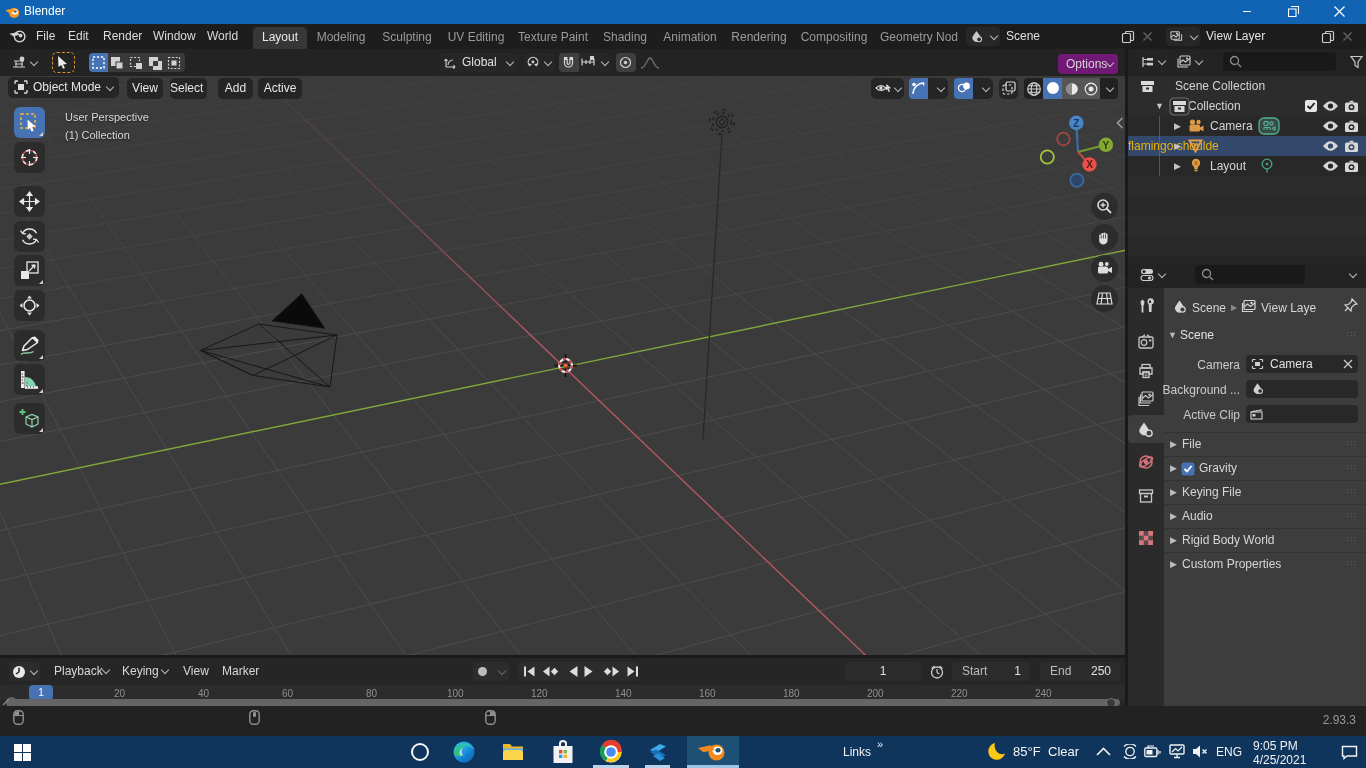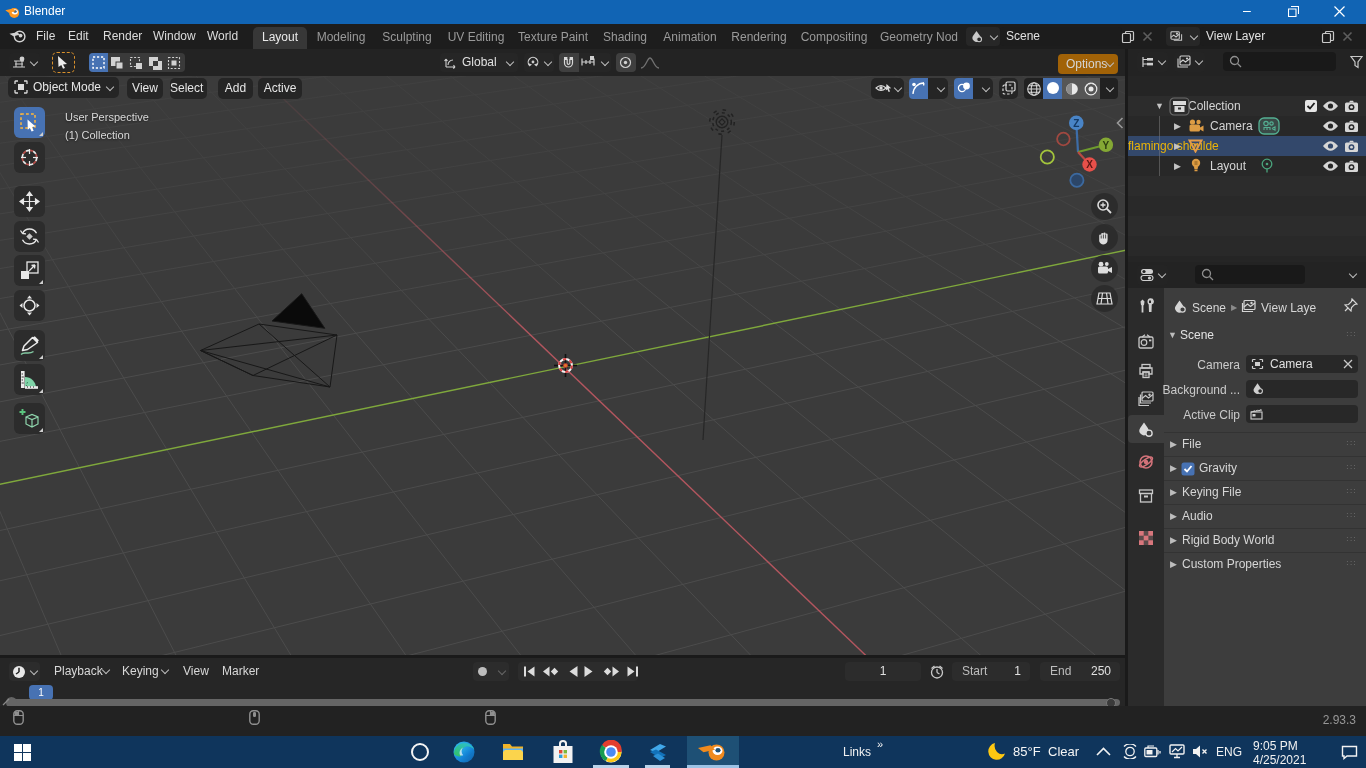--- a/index.html
+++ b/index.html
@@ -455,7 +455,7 @@
 </div>
 </div>
 
-<div class="abs" style="left:1058px;top:54px;width:60px;height:20px;background:#a16207;border-radius:4px;color:#d4d4d4;font-size:12px;line-height:20px"><span style="margin-left:8px">Options</span><span class="ddv" style="position:absolute;right:5px;top:8px"></span></div>
+<div class="abs" style="left:1058px;top:54px;width:60px;height:20px;background:#701a75;border-radius:4px;color:#d4d4d4;font-size:12px;line-height:20px"><span style="margin-left:8px">Options</span><span class="ddv" style="position:absolute;right:5px;top:8px"></span></div>
 <div class="abs" style="left:1125px;top:49px;width:3px;height:657px;background:#1a1a1a;z-index:40"></div>
 <div class="abs" style="left:0;top:655px;width:1128px;height:3px;background:#1a1a1a;z-index:40"></div>
 

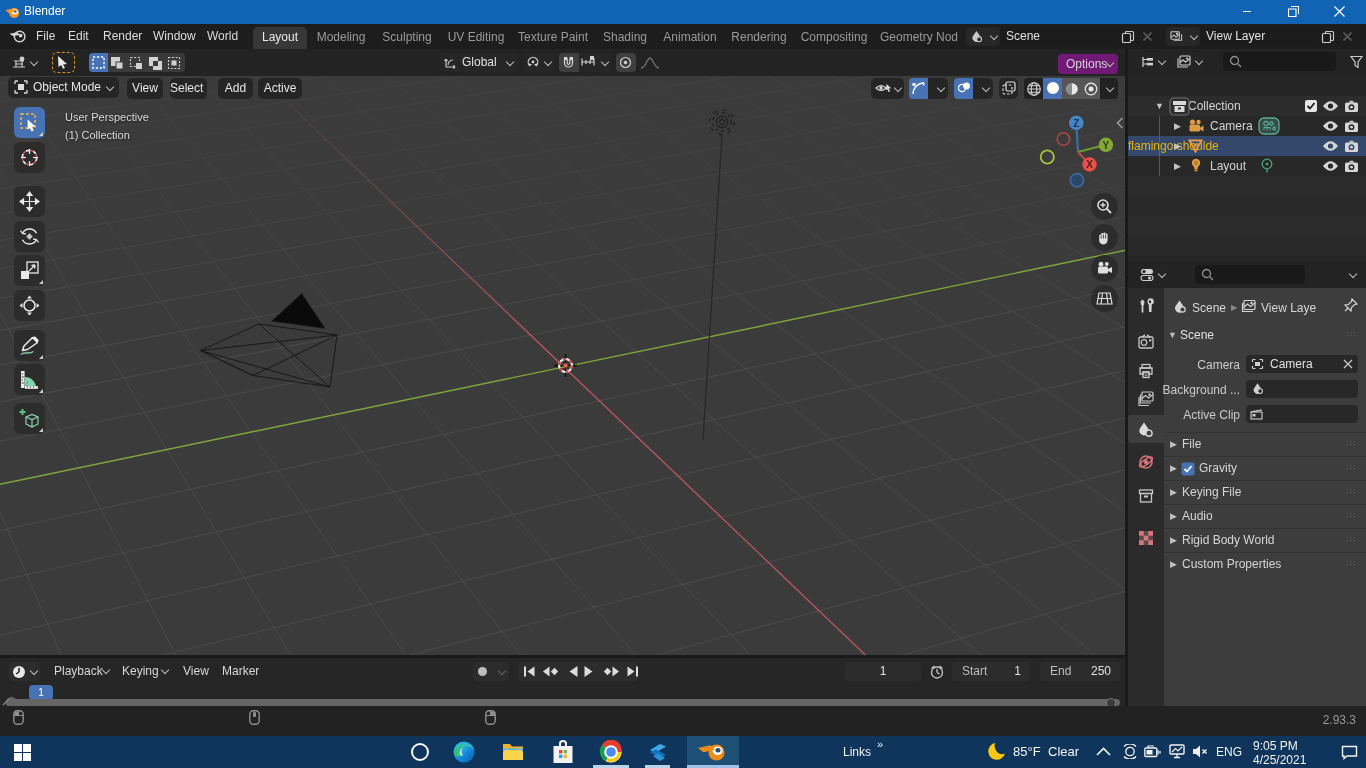--- a/index.html
+++ b/index.html
@@ -489,6 +489,14 @@
 </div>
 
 <div id="outliner">
+ <div class="orow" style="top:0px;background:#2c2c2c">
+  <svg width="15" height="13" viewBox="0 0 15 13" style="position:absolute;left:12px;top:4px">
+        <rect x="1" y="1" width="13" height="4" fill="#d9d9d9"></rect>
+        <rect x="2.5" y="6" width="10" height="6" fill="#d9d9d9"></rect>
+        <rect x="6" y="7.5" width="3" height="2" fill="#2c2c2c"></rect>
+      </svg>
+  <span style="margin-left:47px">Scene Collection</span>
+ </div>
  <div class="orow" style="top:20px;background:#2c2c2c">
   <span style="position:absolute;left:27px;top:0;color:#c4c4c4;font-size:9px">▼</span>
   <svg width="21" height="19" viewBox="0 0 21 19" style="position:absolute;left:41px;top:1px">

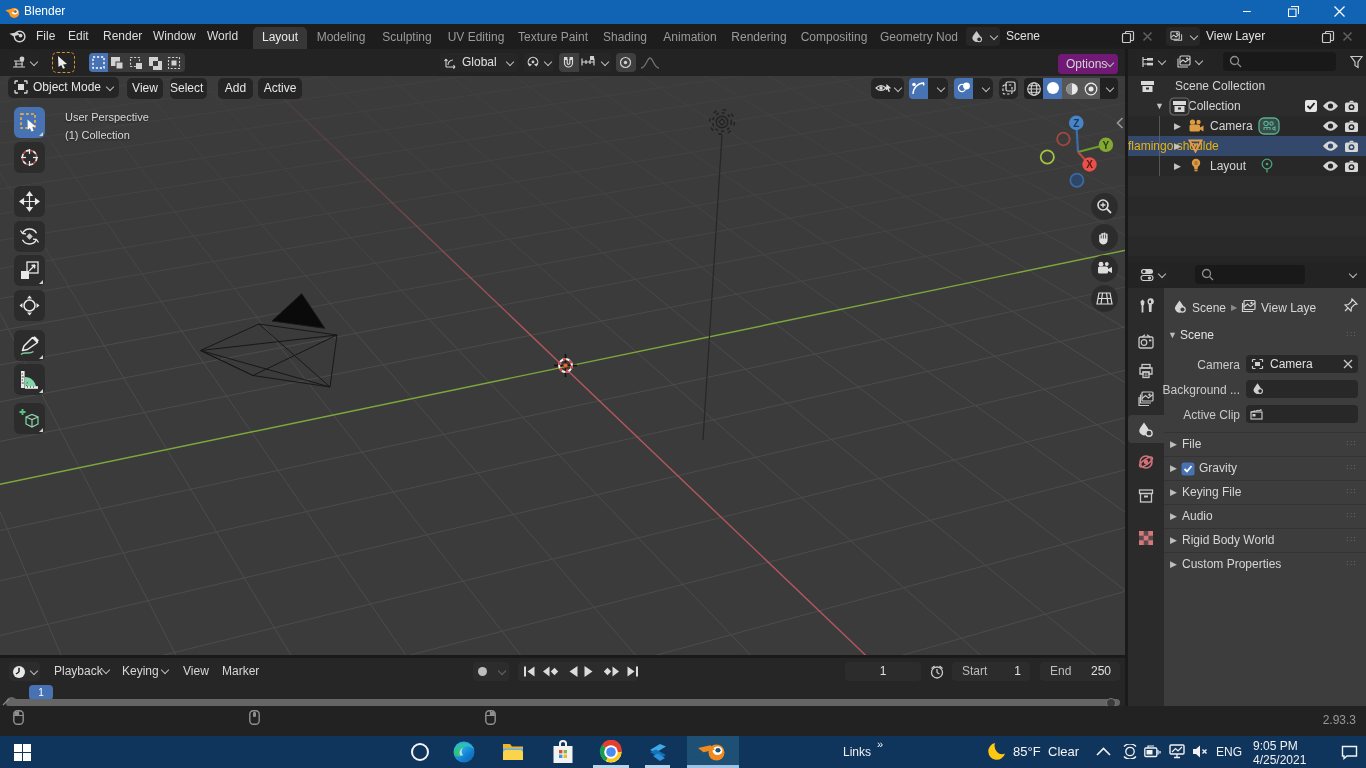--- a/index.html
+++ b/index.html
@@ -788,6 +788,20 @@
  <div class="fld" style="left:952px;top:4px;width:78px;height:19px;background:#2c2c2c;line-height:19px"><span style="margin-left:10px;color:#bdbdbd">Start</span><span style="position:absolute;right:9px">1</span></div>
  <div class="fld" style="left:1040px;top:4px;width:80px;height:19px;background:#2c2c2c;line-height:19px"><span style="margin-left:10px;color:#bdbdbd">End</span><span style="position:absolute;right:9px">250</span></div>
 
+ <div class="abs" style="left:0;top:27px;width:1128px;height:15px;background:#2c2c2c">
+  <span class="num" style="left:114px;top:3px">20</span>
+  <span class="num" style="left:198px;top:3px">40</span>
+  <span class="num" style="left:282px;top:3px">60</span>
+  <span class="num" style="left:366px;top:3px">80</span>
+  <span class="num" style="left:447px;top:3px">100</span>
+  <span class="num" style="left:531px;top:3px">120</span>
+  <span class="num" style="left:615px;top:3px">140</span>
+  <span class="num" style="left:699px;top:3px">160</span>
+  <span class="num" style="left:783px;top:3px">180</span>
+  <span class="num" style="left:867px;top:3px">200</span>
+  <span class="num" style="left:951px;top:3px">220</span>
+  <span class="num" style="left:1035px;top:3px">240</span>
+ </div>
  <div class="abs" style="left:29px;top:27px;width:24px;height:15px;background:#4772b3;border-radius:4px;color:#fff;font-size:10px;text-align:center;line-height:15px">1</div>
  <div class="abs" style="left:40px;top:42px;width:1.5px;height:6px;background:#4772b3"></div>
 

